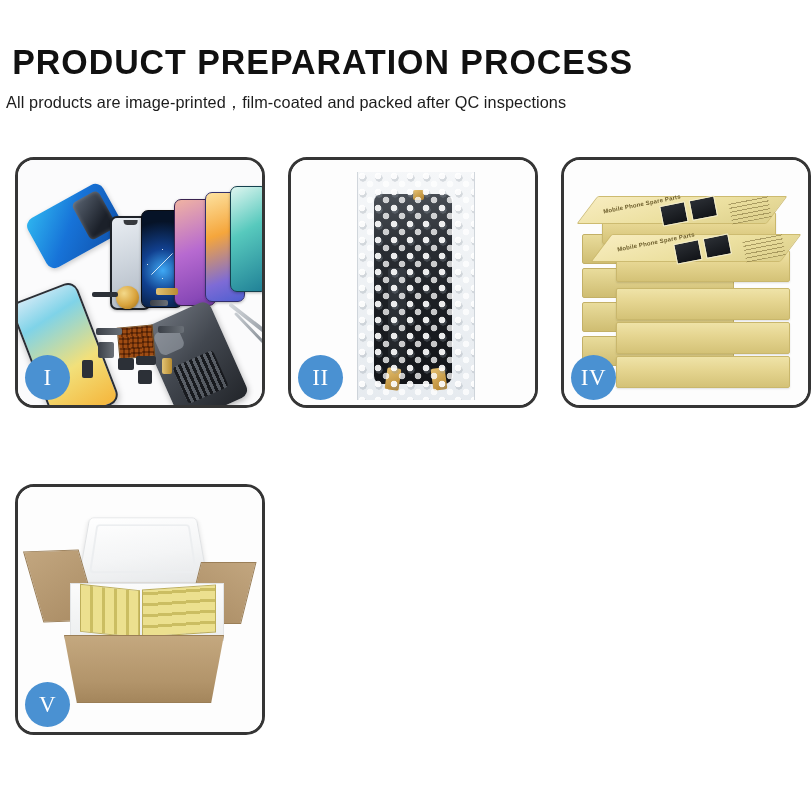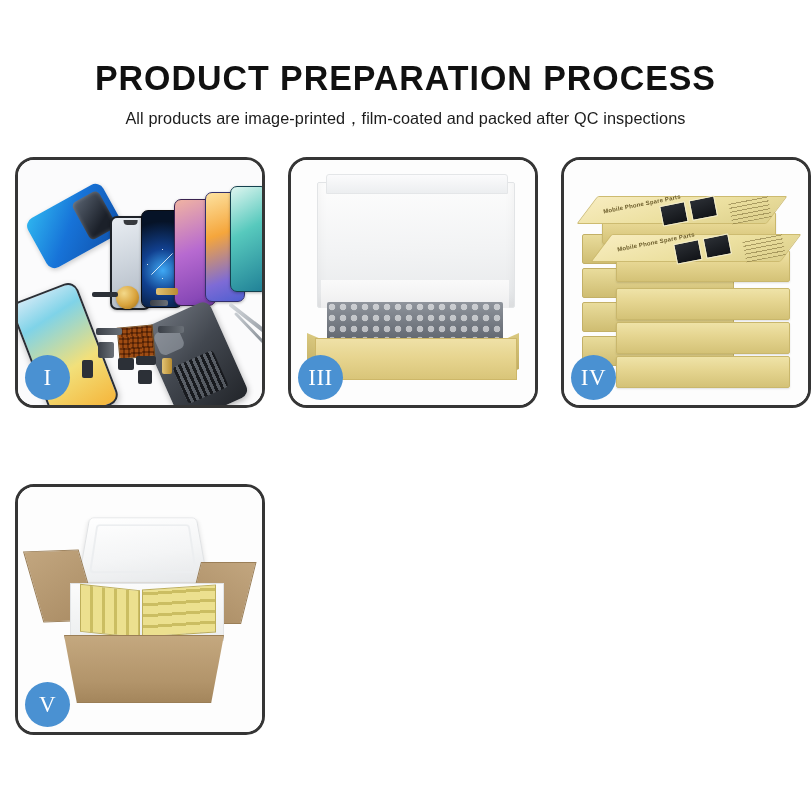--- a/index.html
+++ b/index.html
@@ -19,8 +19,8 @@
   
   .header {
     width: 100%;
-    text-align: center;
-    padding-top: 60px;
+    text-align: left;
+    padding-top: 44px;
     box-sizing: border-box;
   }
   .title {

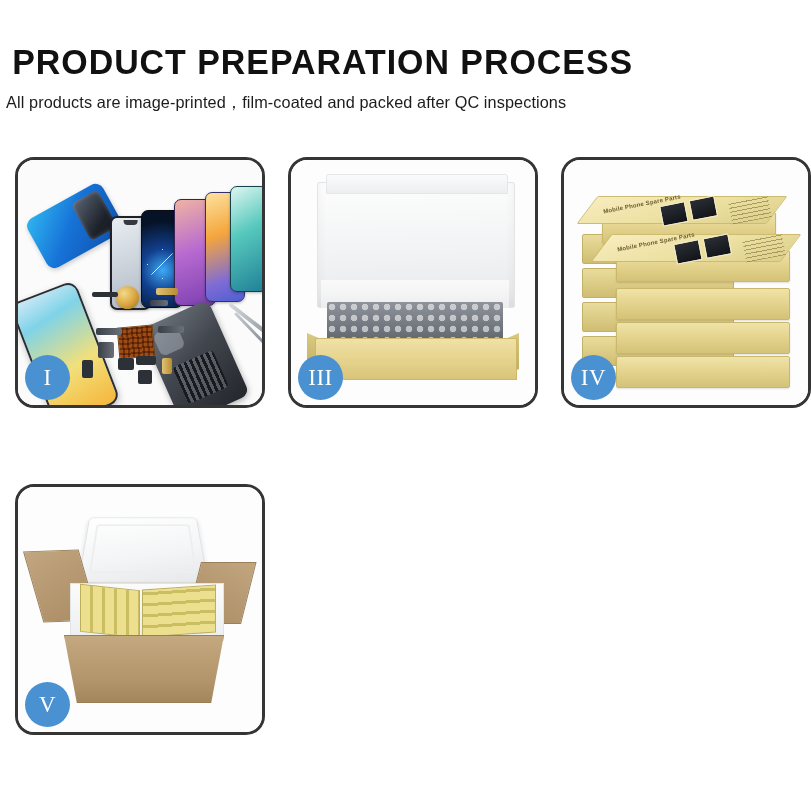--- a/index.html
+++ b/index.html
@@ -578,6 +578,20 @@
     <div class="badge">I</div>
   </div>
 
+  <div class="panel">
+    <div class="panel-inner">
+      <div class="bubble-bag">
+        <div class="bag-inner-part"></div>
+        <div class="bag-flex"></div>
+        <div class="bag-gold-a"></div>
+        <div class="bag-gold-b"></div>
+        <div class="bag-gold-c"></div>
+        <div class="bubbles-shade"></div>
+        <div class="bubbles"></div>
+      </div>
+    </div>
+    <div class="badge">II</div>
+  </div>
 
   <div class="panel">
     <div class="panel-inner">

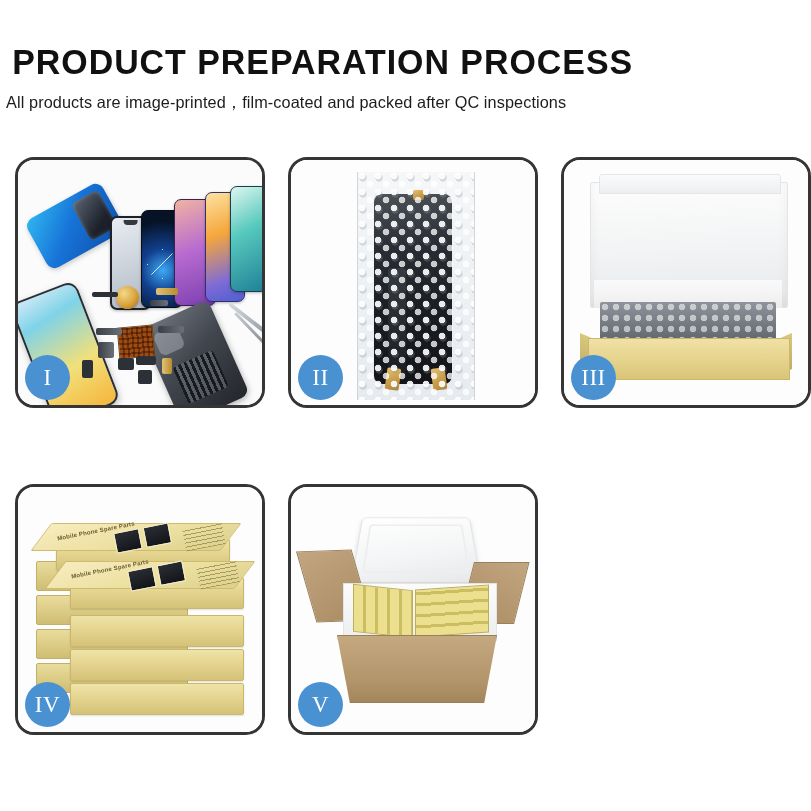--- a/index.html
+++ b/index.html
@@ -593,19 +593,6 @@
     <div class="badge">II</div>
   </div>
 
-  <div class="panel">
-    <div class="panel-inner">
-      <div class="box3-lid">
-        <div class="box3-lid-top"></div>
-      </div>
-      <div class="box3-foam"></div>
-      <div class="box3-bubble-layer"></div>
-      <div class="box3-left-flap"></div>
-      <div class="box3-right-flap"></div>
-      <div class="box3-front"></div>
-    </div>
-    <div class="badge">III</div>
-  </div>
 
   <div class="panel">
     <div class="panel-inner">

